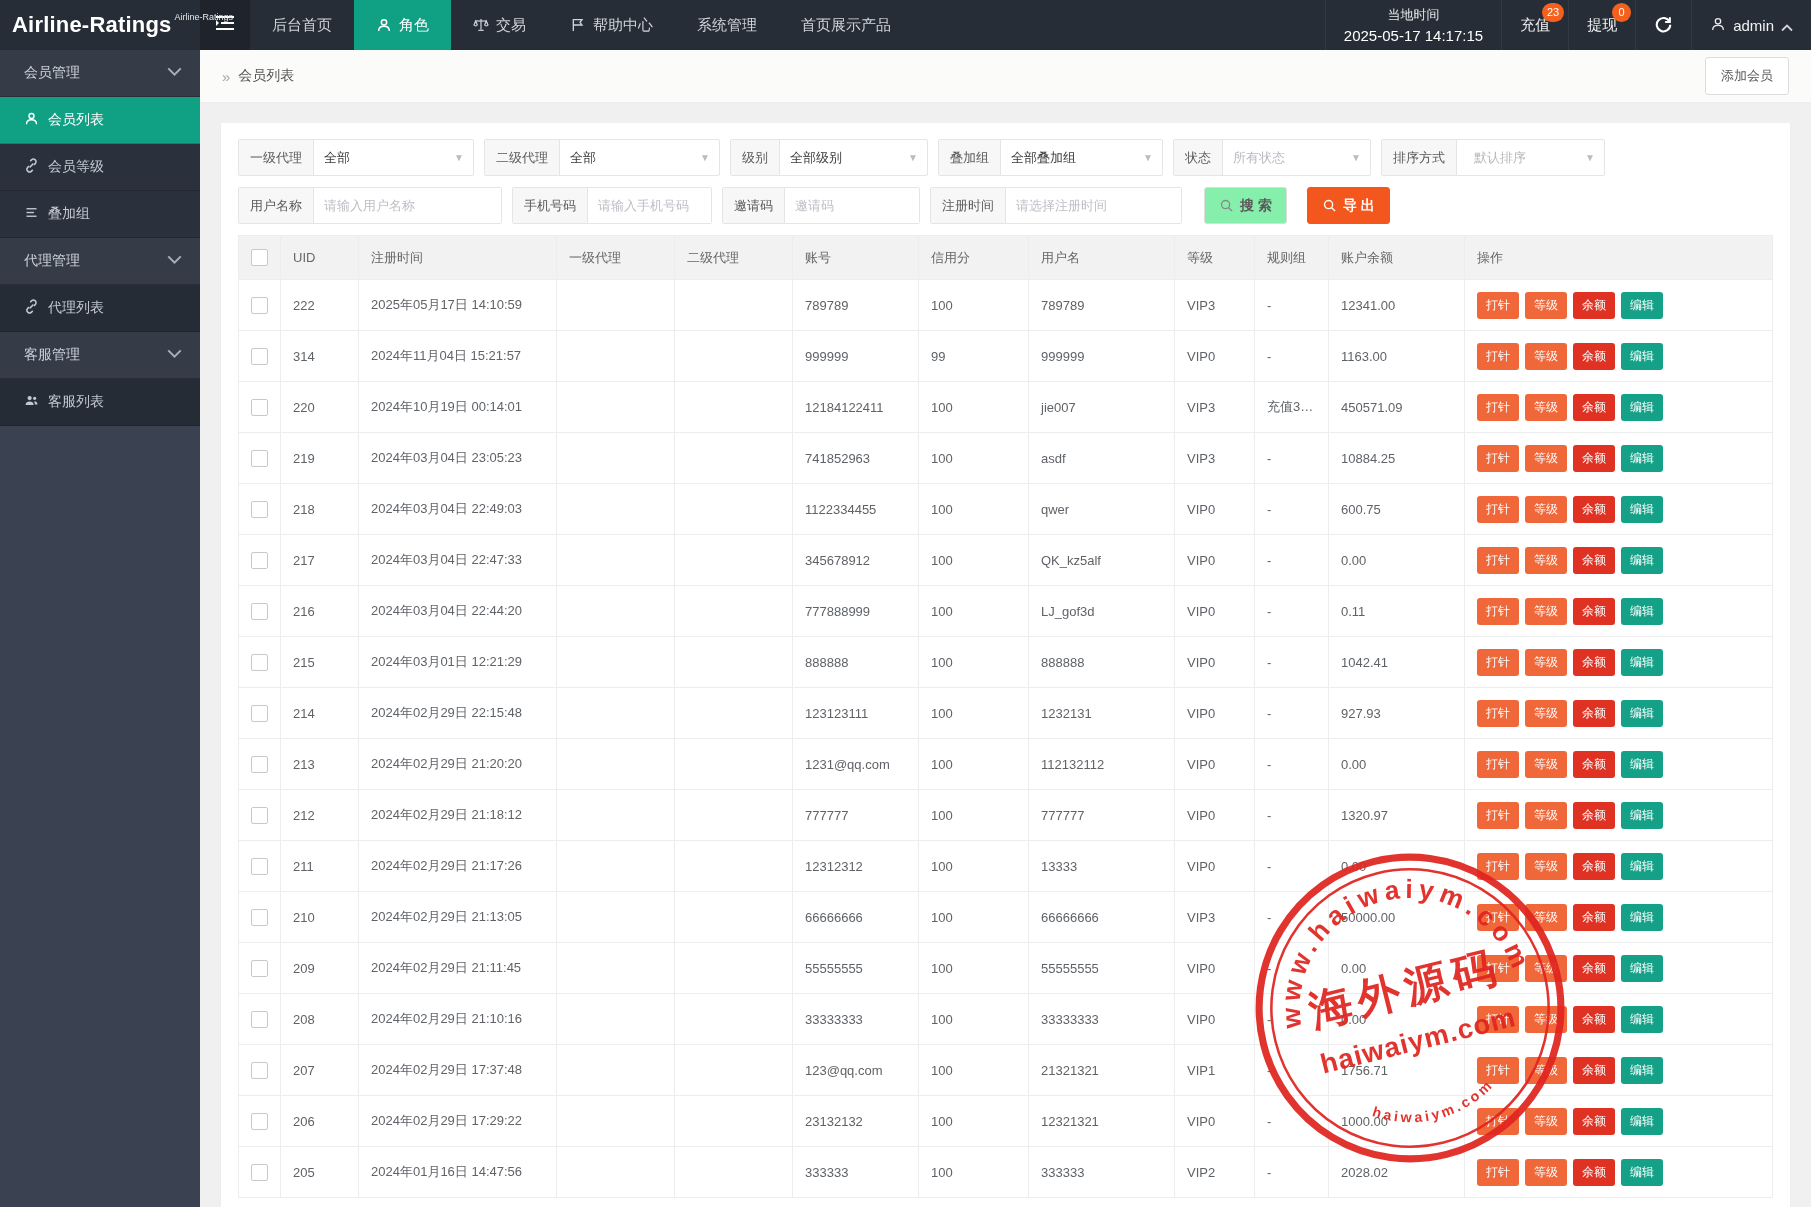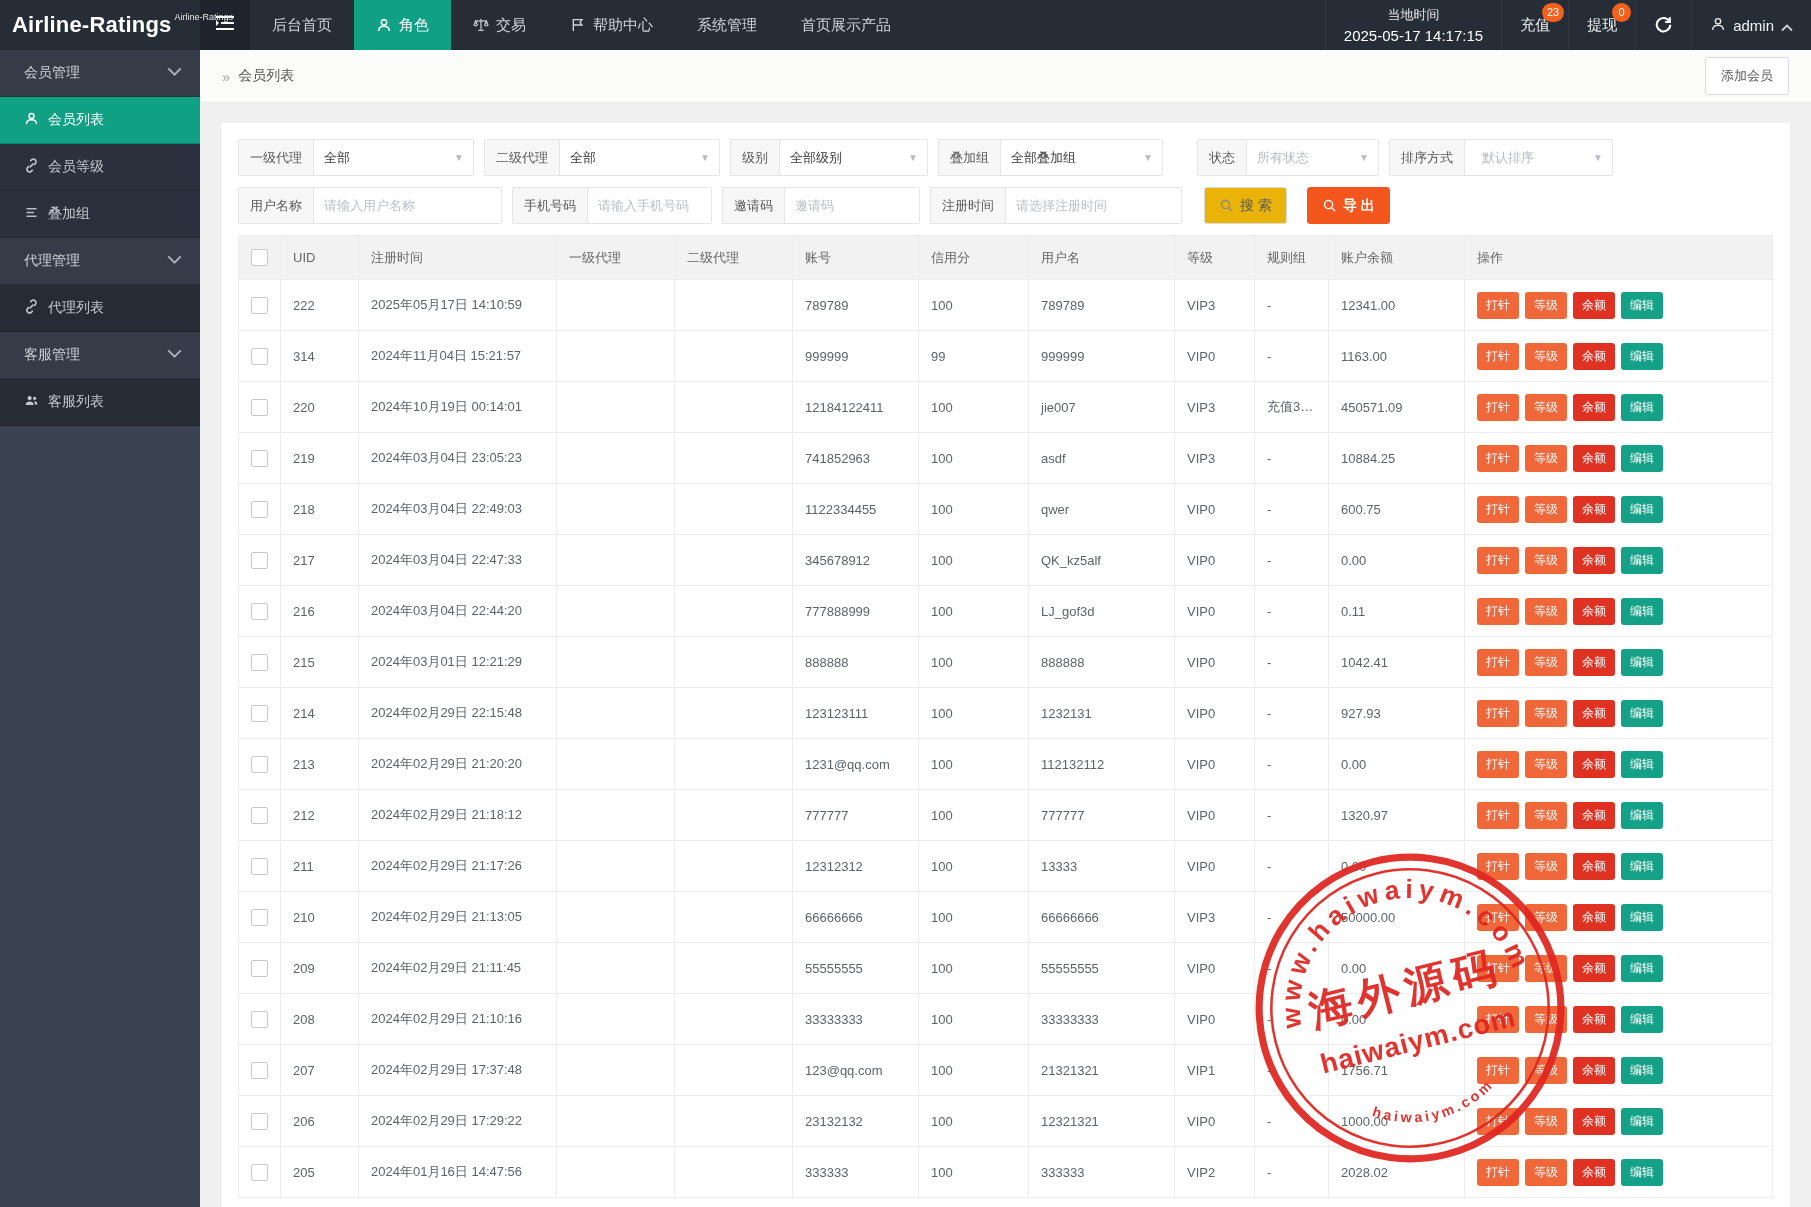--- a/index.html
+++ b/index.html
@@ -303,7 +303,7 @@
     <span class="fvalue">全部叠加组</span>
     <span class="fcaret">▼</span>
   </div>
-          <div class="fgroup" style="width: 182px; margin-left: 24px;">
+          <div class="fgroup" style="width: 198px;">
     <span class="flabel">状态</span>
     <span class="fvalue muted">所有状态</span>
     <span class="fcaret">▼</span>

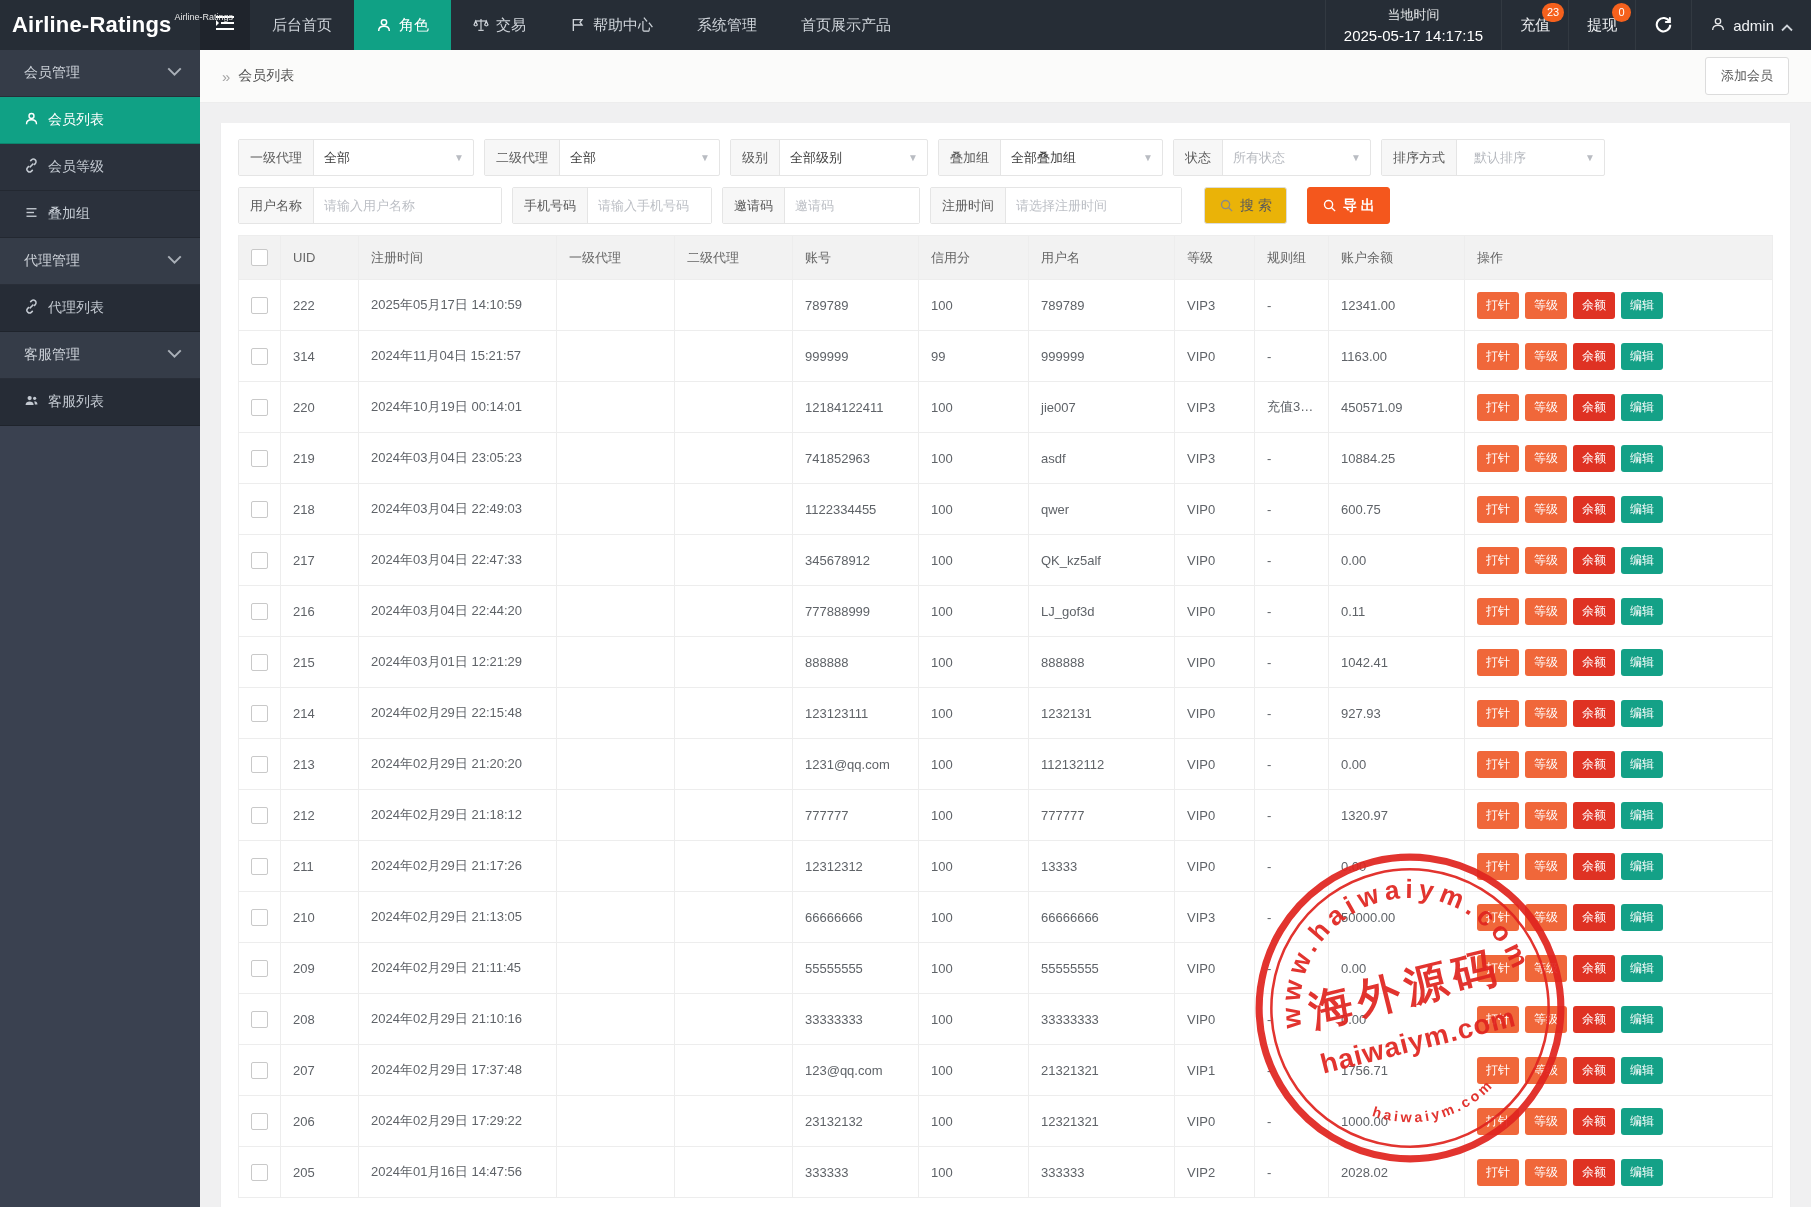--- a/index.html
+++ b/index.html
@@ -72,7 +72,7 @@
     min-width:0; font-family:inherit; }
   .fgroup input::placeholder { color:#bcbfc5; }
   .btn { display:flex; align-items:center; gap:6px; height:37px; padding:0 14px; border-radius:3px;
-    font-size:14px; cursor:pointer; border:1px solid #dcdcdc; background:#eab308; color:#5a5a5a; }
+    font-size:14px; cursor:pointer; border:1px solid #dcdcdc; background:#86efac; color:#5a5a5a;font-weight:bold; }
   .btn svg { width:15px; height:15px; }
   .btn.export { background:var(--export); border-color:var(--export); color:#fff; font-weight:bold; margin-left:10px; }
   .search-btn { margin-left:12px; }

